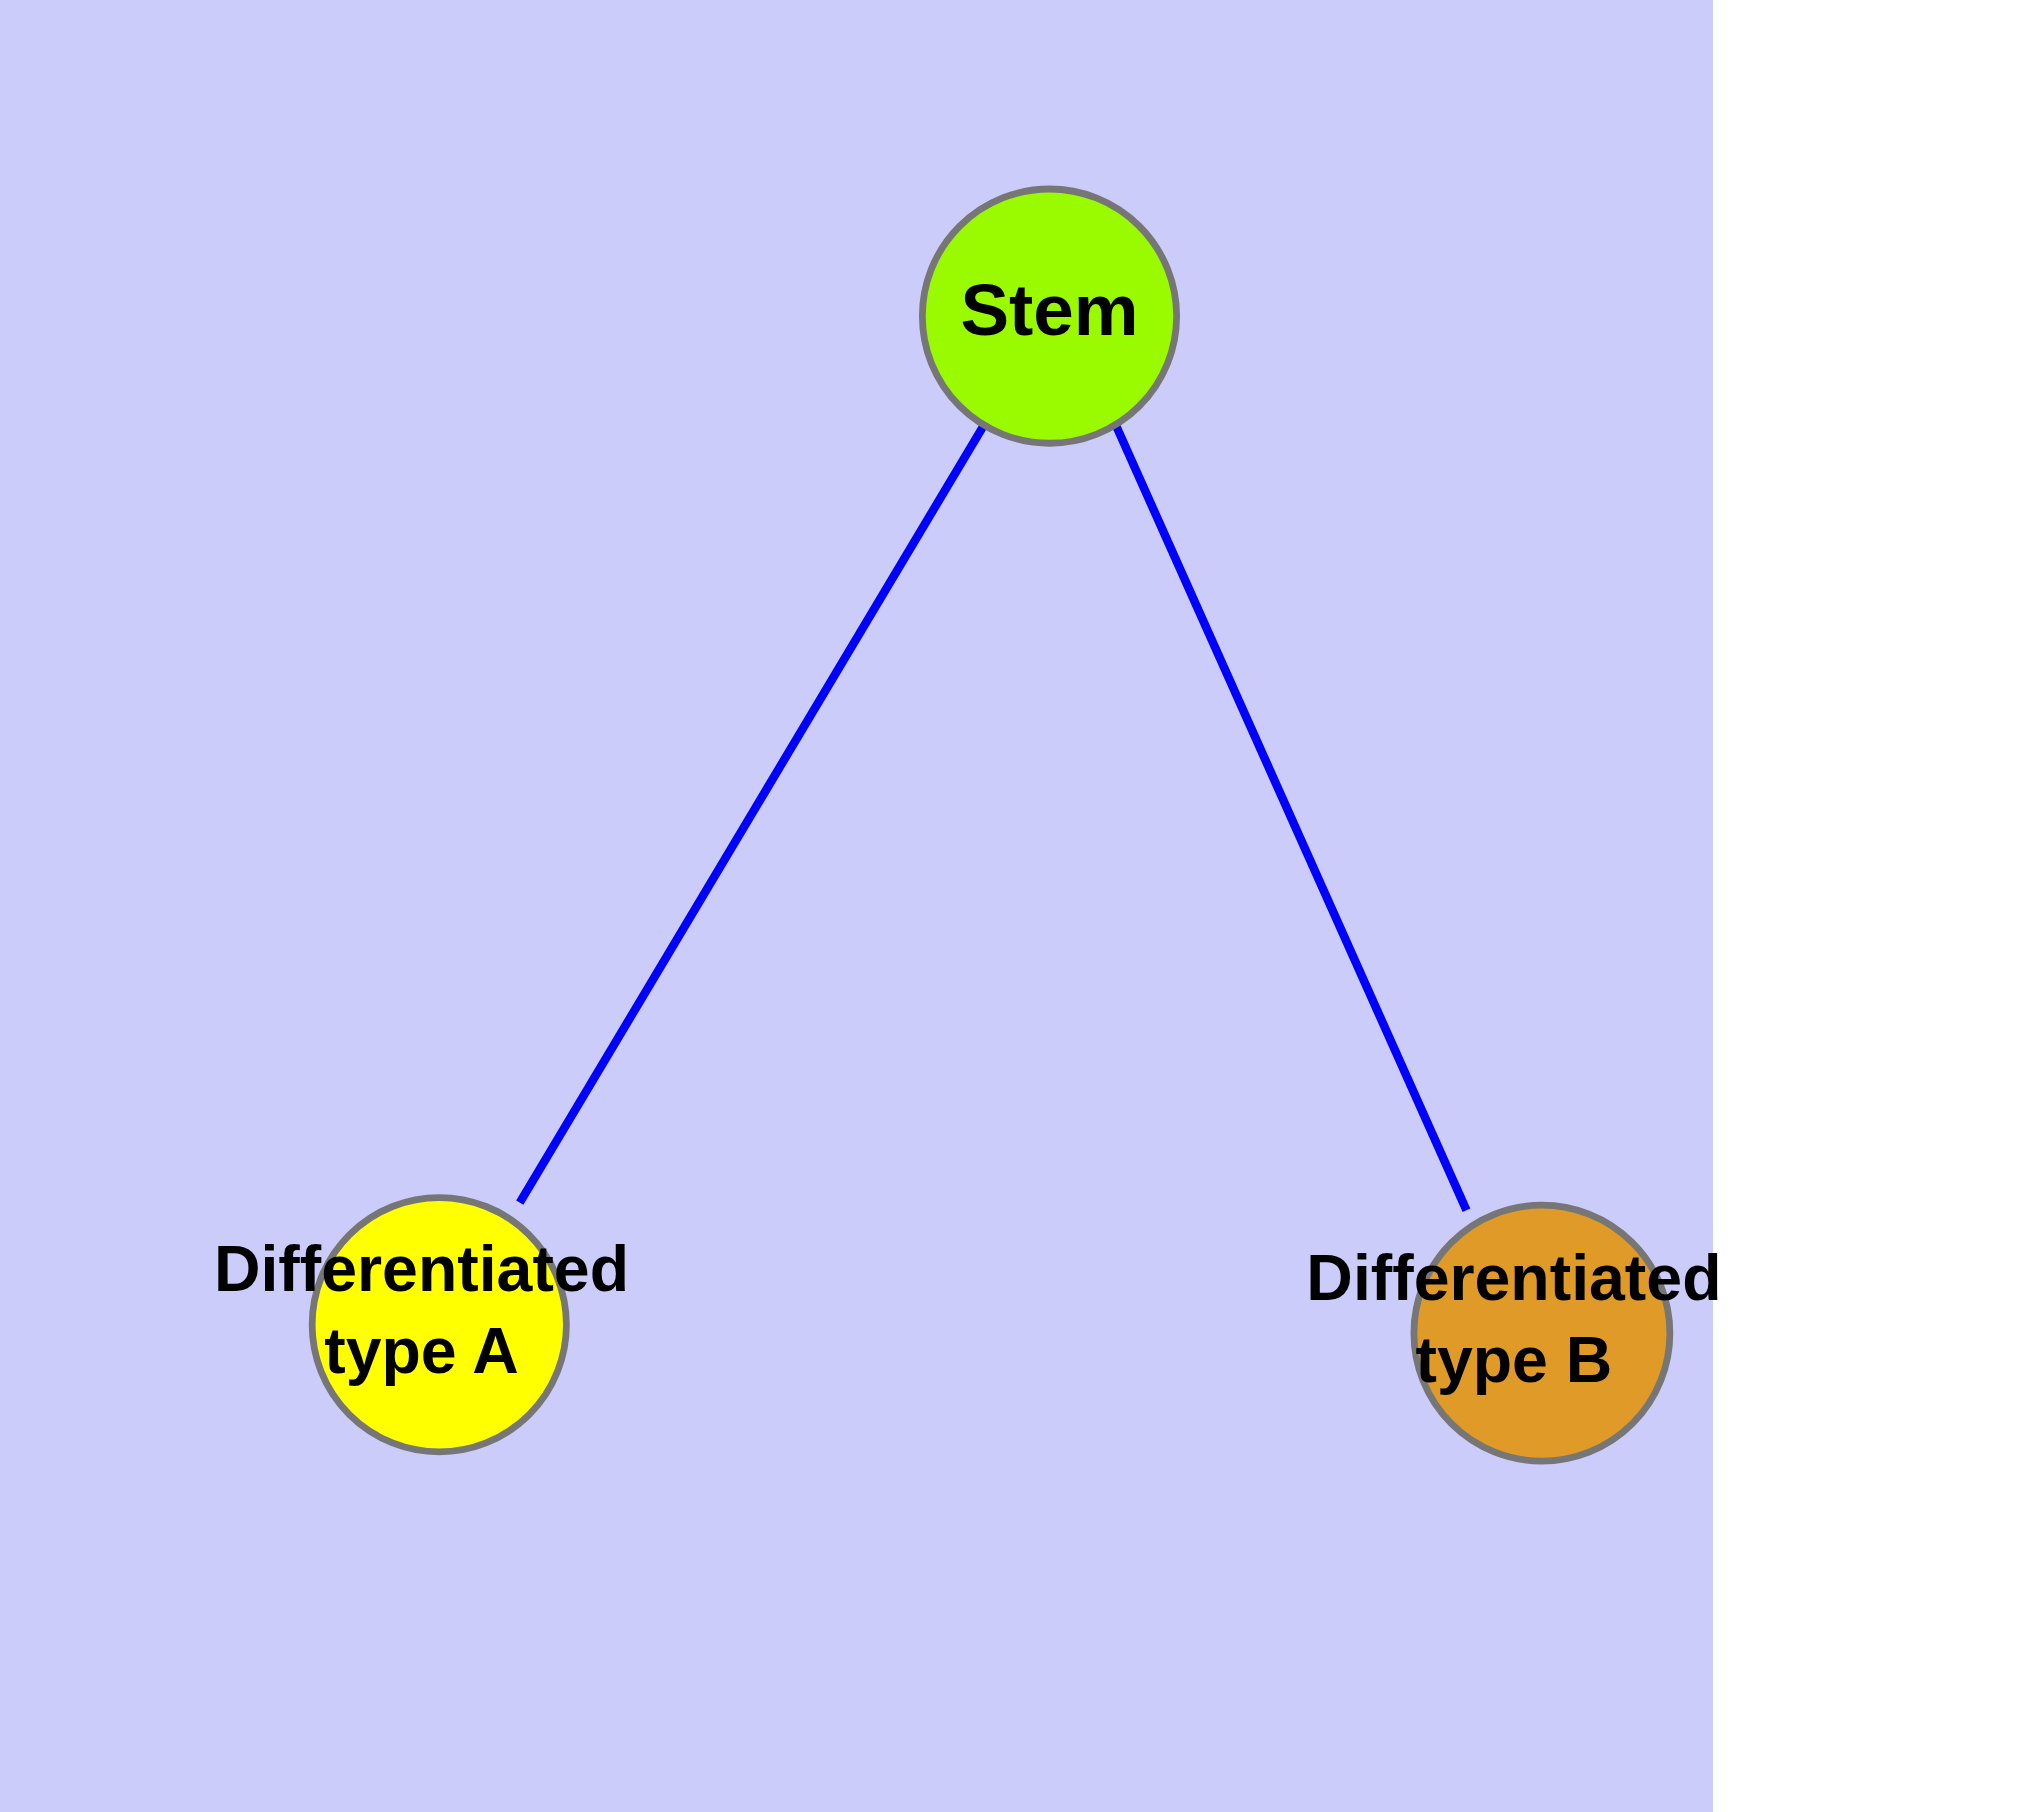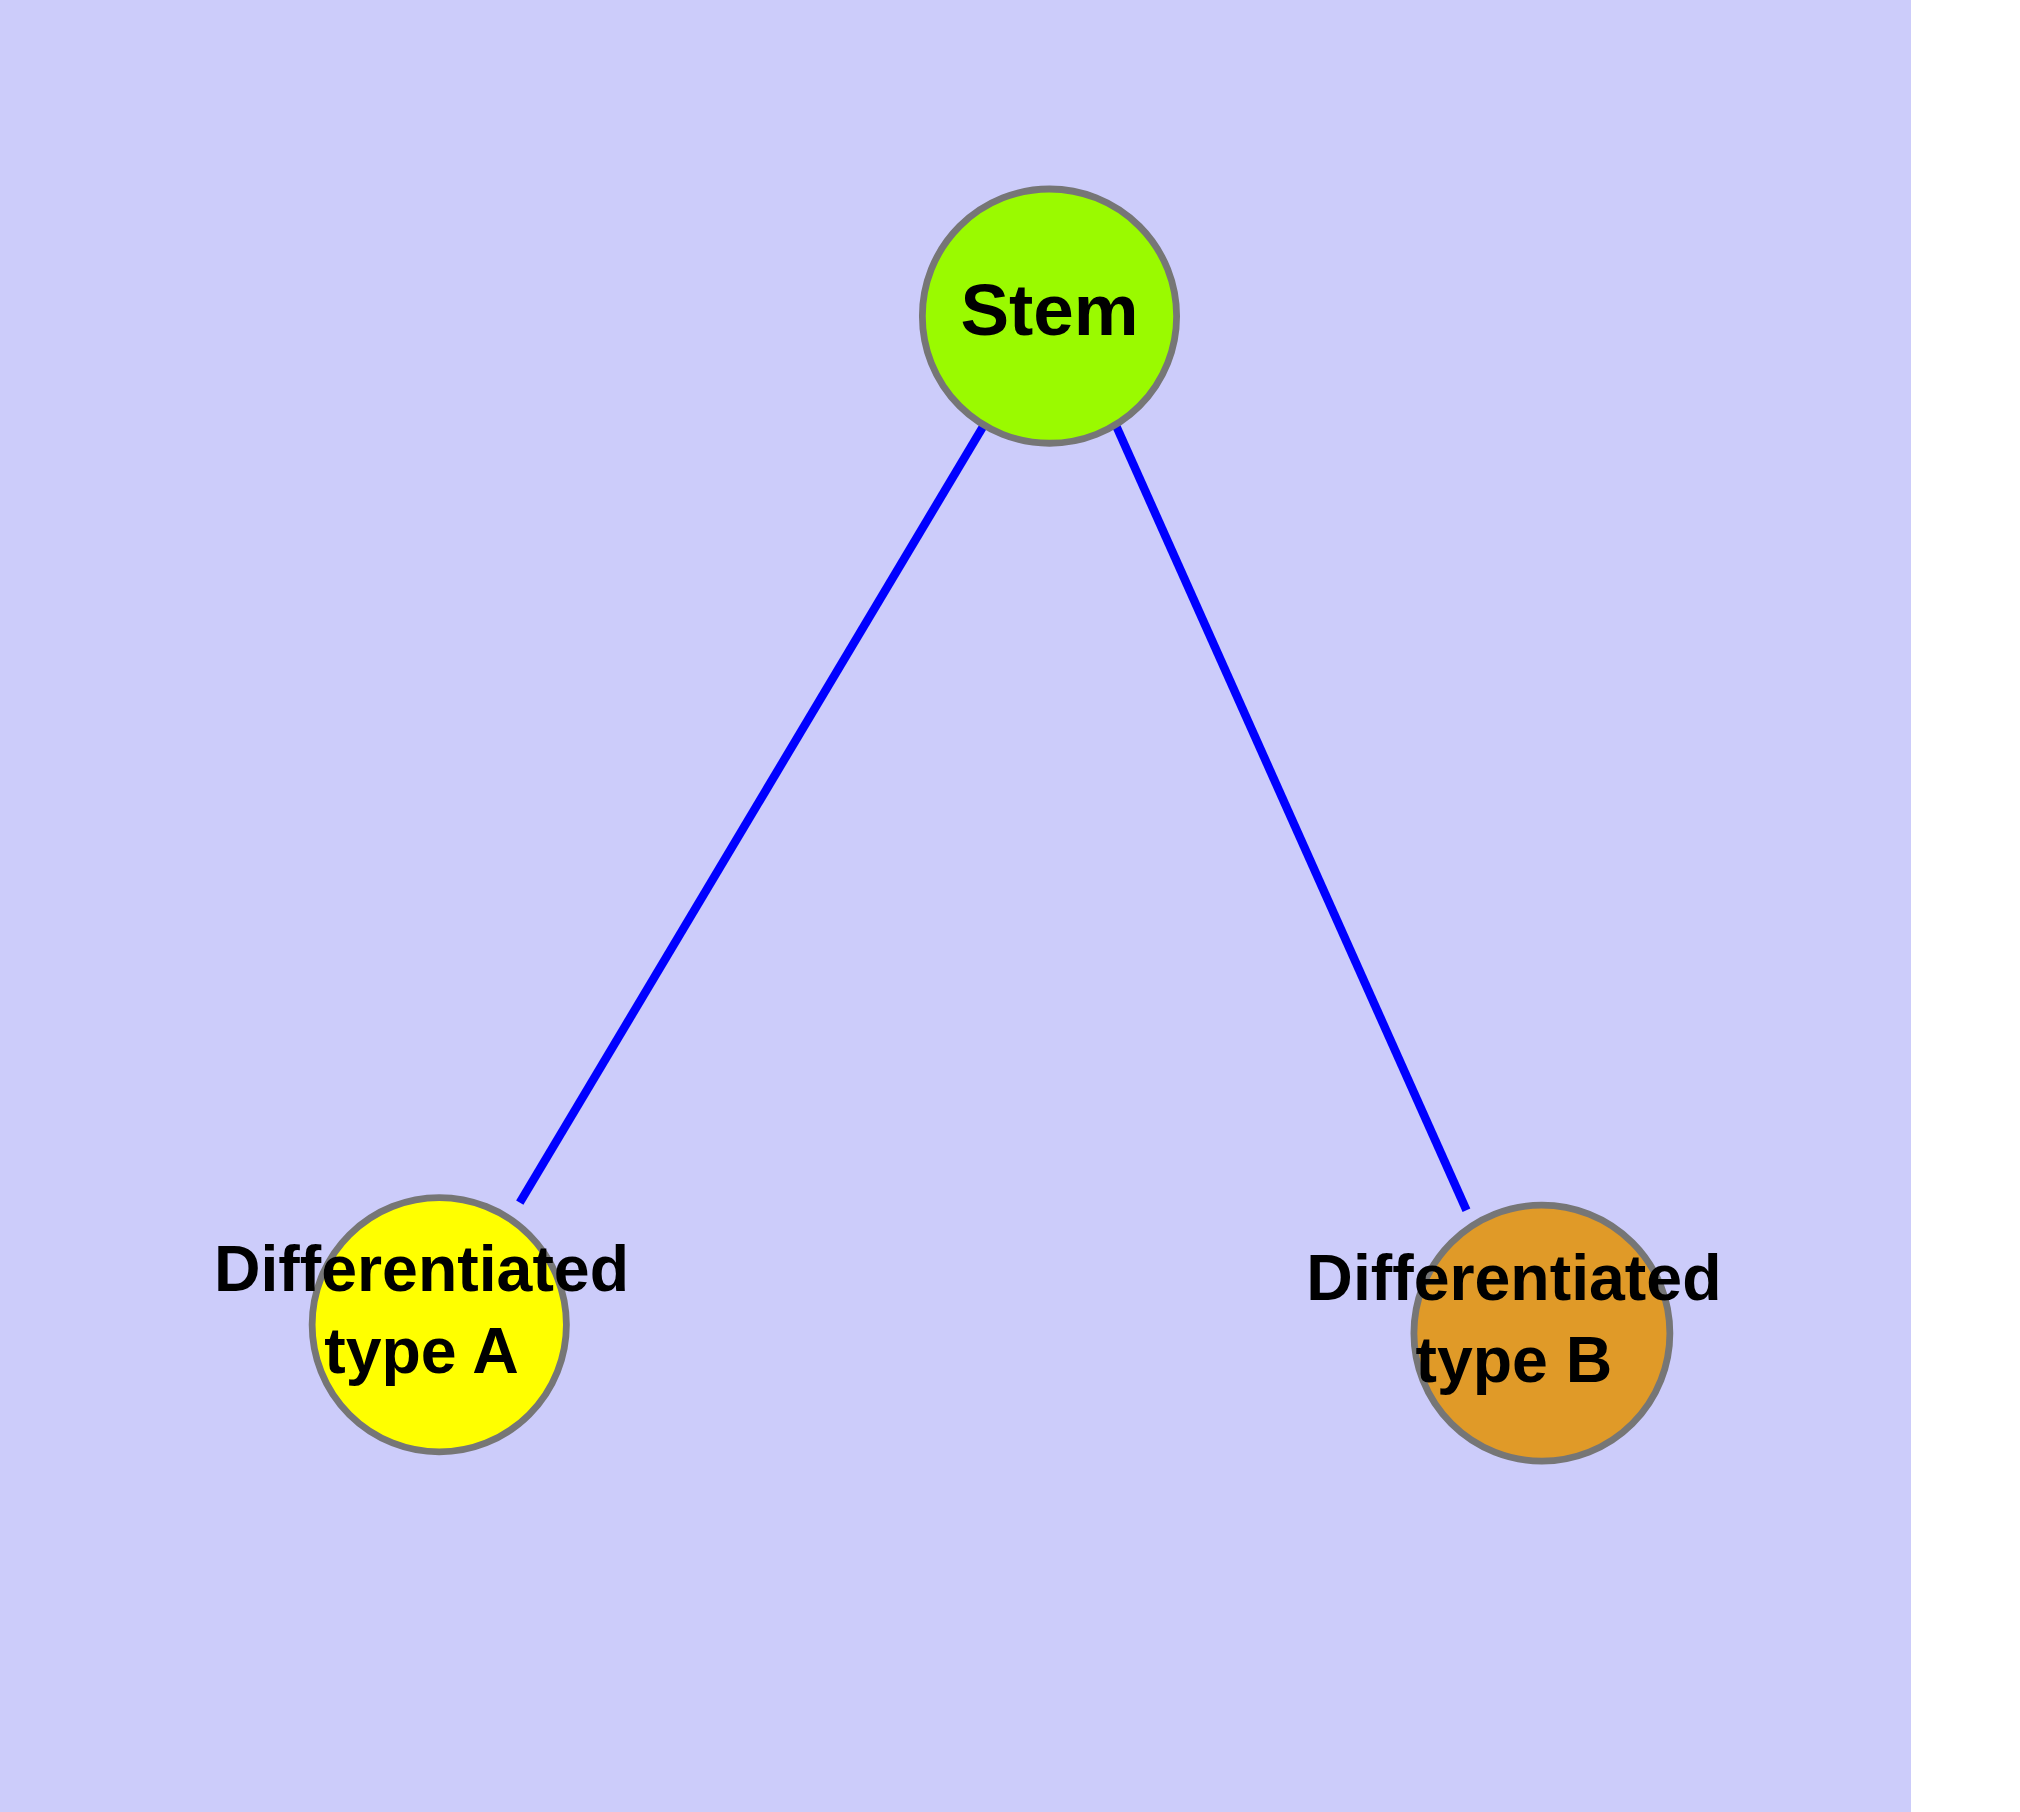--- a/index.html
+++ b/index.html
@@ -14,7 +14,7 @@
   }
   #graph-canvas {
     position: relative;
-    width: 1911px;
+    width: 1713px;
     height: 1812px;
     background: #ccccfa;
   }

